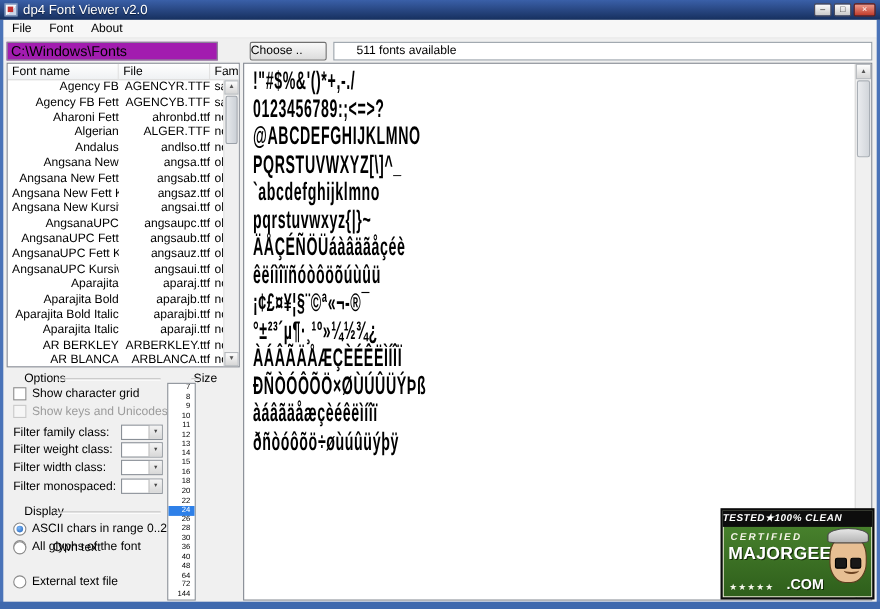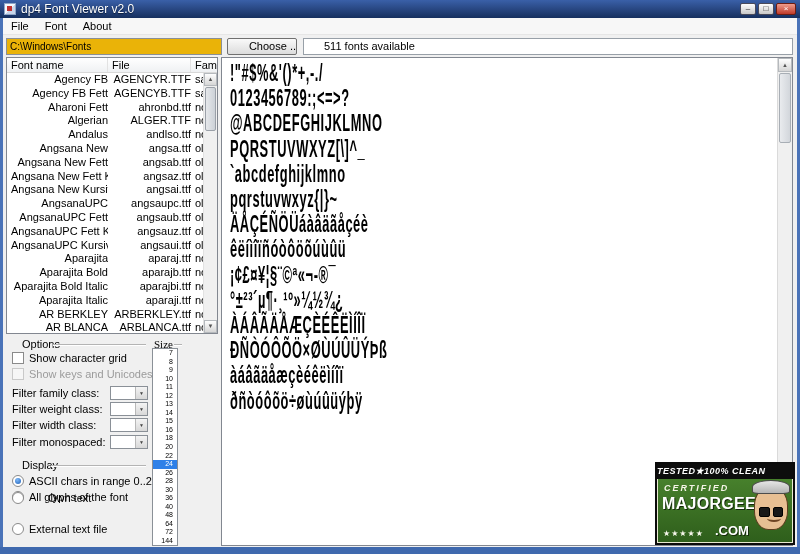--- a/index.html
+++ b/index.html
@@ -51,8 +51,8 @@
 
   
   .tb-input {
-    position: absolute; left: 6px; top: 38px; width: 216px; height: 17px;
-    border: 1px solid #8a9097; background: #eab308; font-size: 10px;
+    position: absolute; left: 6px; top: 38px; width: 192px; height: 17px;
+    border: 1px solid #8a9097; background: #a21caf; font-size: 13px;
     font-family: "Liberation Sans", sans-serif; padding: 1px 3px;
   }
   .choose-btn {

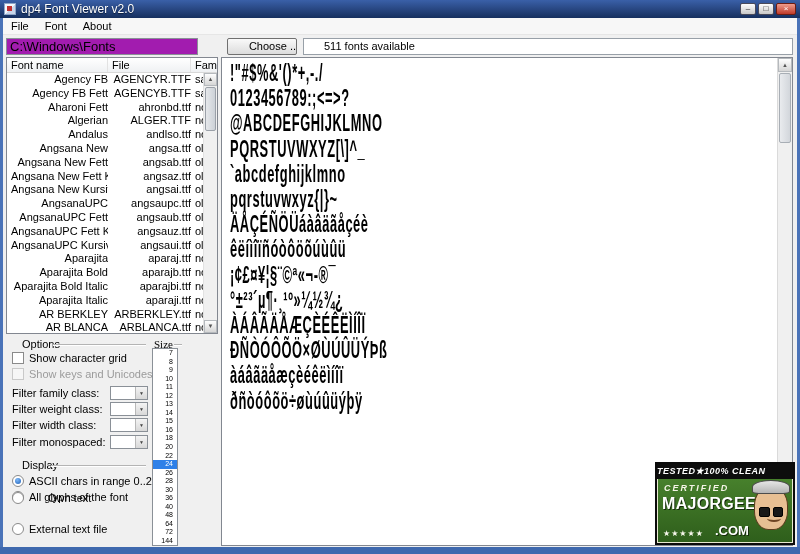--- a/index.html
+++ b/index.html
@@ -59,7 +59,7 @@
     position: absolute; left: 227px; top: 38px; width: 70px; height: 17px;
     border: 1px solid #707070; border-radius: 2px;
     background: linear-gradient(#f9f9f9, #dcdcdc);
-    text-align: right; line-height: 15px;
+    text-align: left; line-height: 15px;
   }
   .status-box {
     position: absolute; left: 303px; top: 38px; width: 490px; height: 17px;

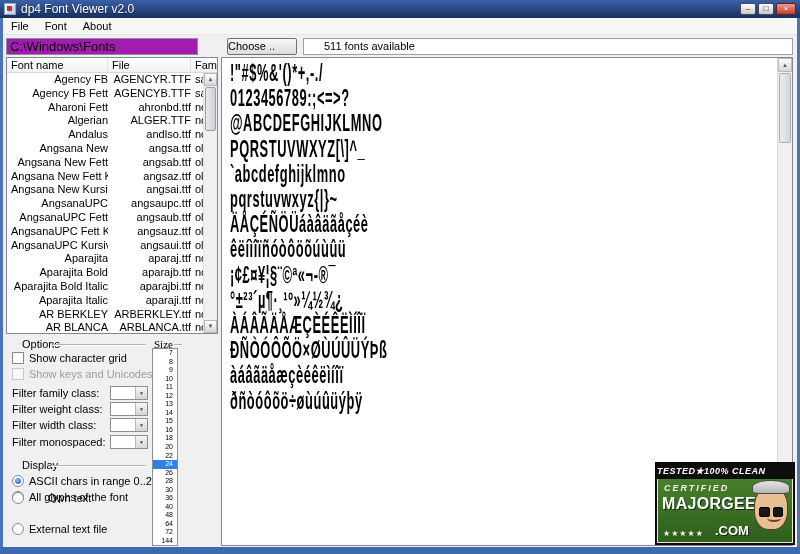--- a/index.html
+++ b/index.html
@@ -100,7 +100,7 @@
   .grp-label { position: absolute; margin-left: 12px; }
   .opt-hdr { left: 4px; top: 2px; }
   .disp-hdr { left: 4px; top: 123px; }
-  .size-hdr { left: 136px; top: 2px; font-family: Liberation Serif, serif; }
+  .size-hdr { left: 158px; top: 2px; }
   .etch { position: absolute; height: 2px; border-top: 1px solid #b4b4b4; border-bottom: 1px solid #ffffff; }
   .etch.opt { left: 47px; top: 8px; width: 93px; }
   .etch.disp { left: 45px; top: 129px; width: 95px; }

